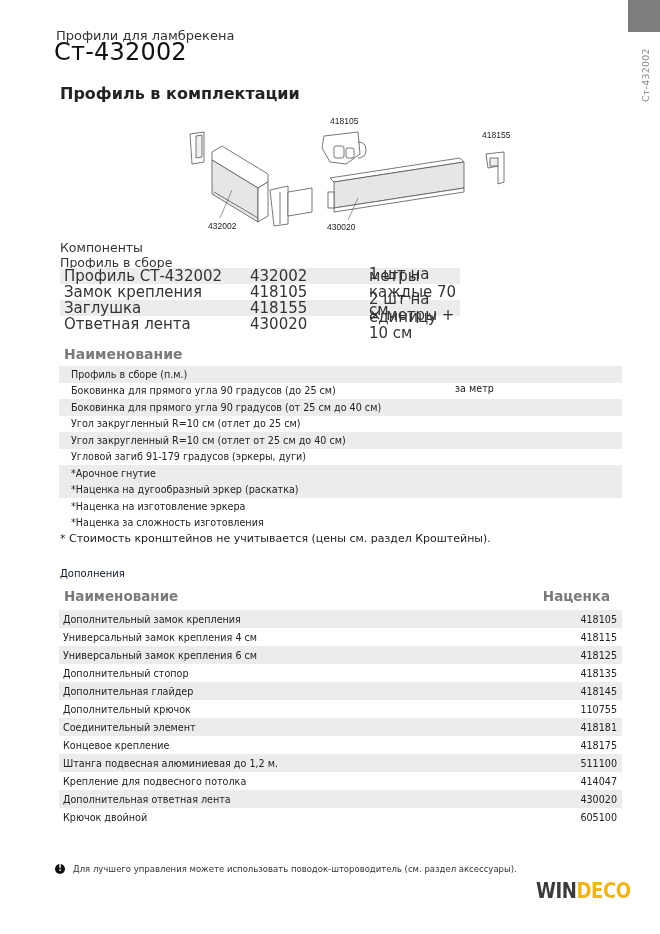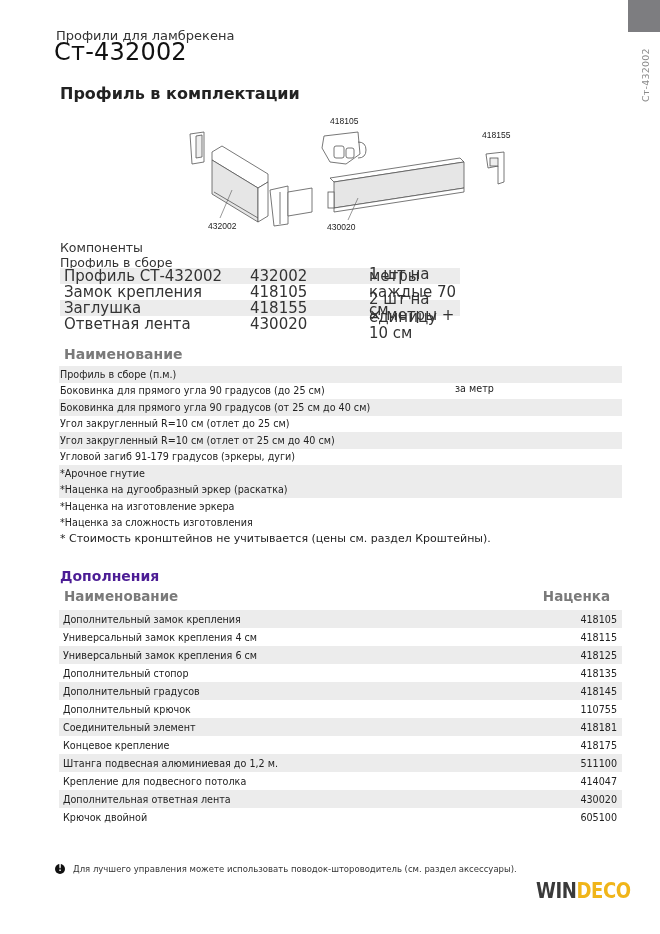--- a/index.html
+++ b/index.html
@@ -32,7 +32,7 @@
   .price-table { position: absolute; left: 59px; top: 366px; width: 563px; }
   .price-row { height: 16.5px; display: flex; align-items: center; font-size: 9.6px; color: #222; }
   .price-row.shade { background: #ececec; }
-  .price-row .p1 { width: 396px; padding-left: 1px; white-space: nowrap; }
+  .price-row .p1 { width: 396px; padding-left: 12px; white-space: nowrap; }
   .price-row .p2 { flex: 1; margin-top: 28px; }
   .price-note { position: absolute; left: 60px; top: 532px; font-size: 11px; color: #222; }
 

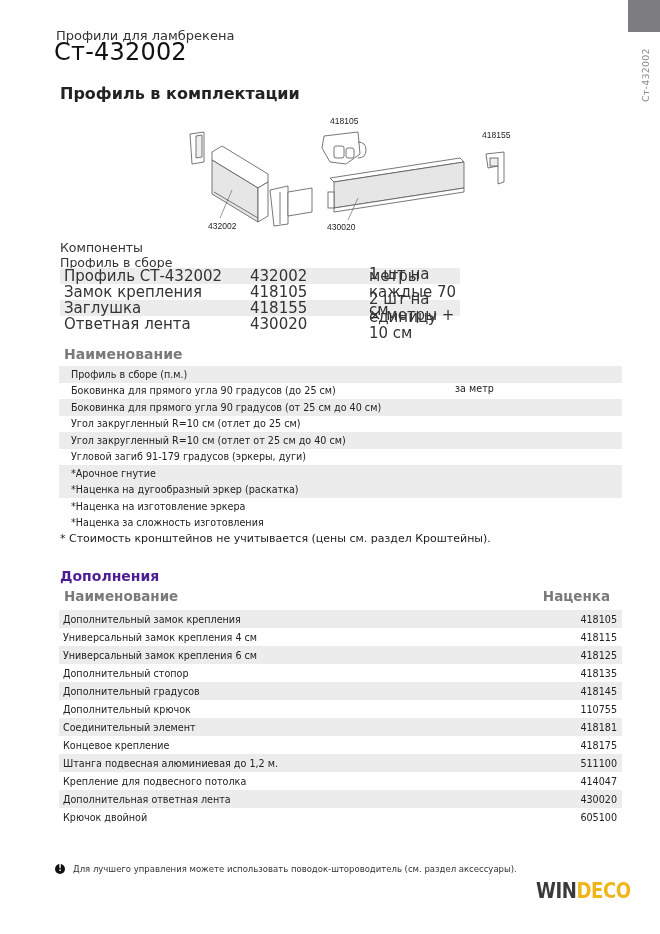--- a/index.html
+++ b/index.html
@@ -36,7 +36,7 @@
   .price-row .p2 { flex: 1; margin-top: 28px; }
   .price-note { position: absolute; left: 60px; top: 532px; font-size: 11px; color: #222; }
 
-  .dop-h { position: absolute; left: 60px; top: 568px; font-size: 14px; font-weight: bold; color: #4c1d95; }
+  .dop-h { position: absolute; left: 60px; top: 568px; font-size: 10px; font-weight: normal; color: #0f172a; }
   .dop-col-h { position: absolute; left: 64px; top: 588px; width: 546px; display: flex; justify-content: space-between; font-size: 13.5px; font-weight: bold; color: #7a7a7a; }
   .dop-table { position: absolute; left: 59px; top: 610px; width: 563px; }
   .dop-row { height: 18px; display: flex; align-items: center; justify-content: space-between; font-size: 9.6px; color: #222; padding: 0 5px 0 4px; gap: 24px; }

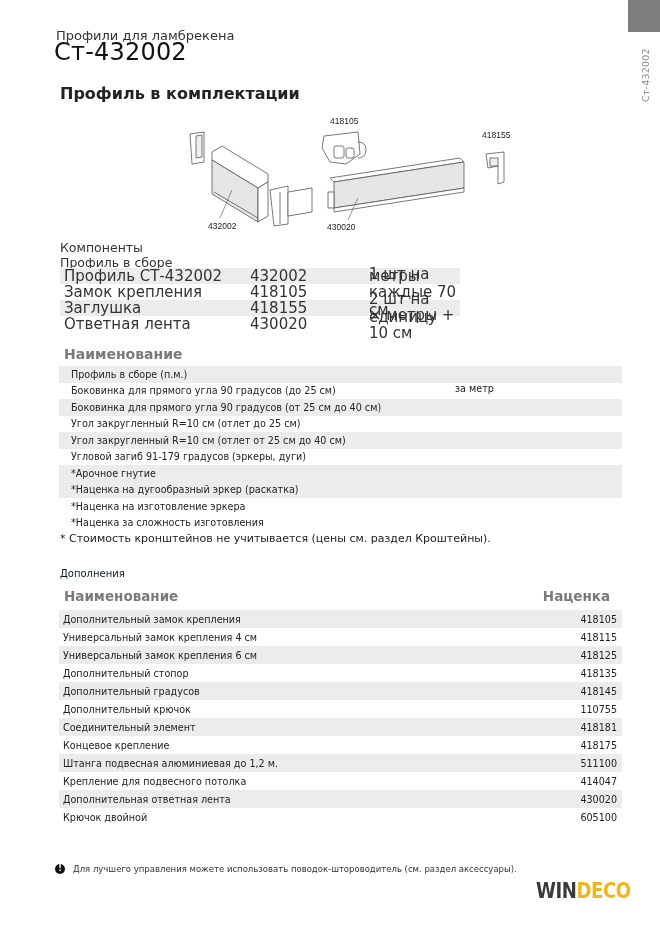--- a/index.html
+++ b/index.html
@@ -194,7 +194,7 @@
       <span>418135</span>
     </div>
   <div class="dop-row shade">
-      <span>Дополнительный градусов</span>
+      <span>Дополнительная глайдер</span>
       <span>418145</span>
     </div>
   <div class="dop-row">

